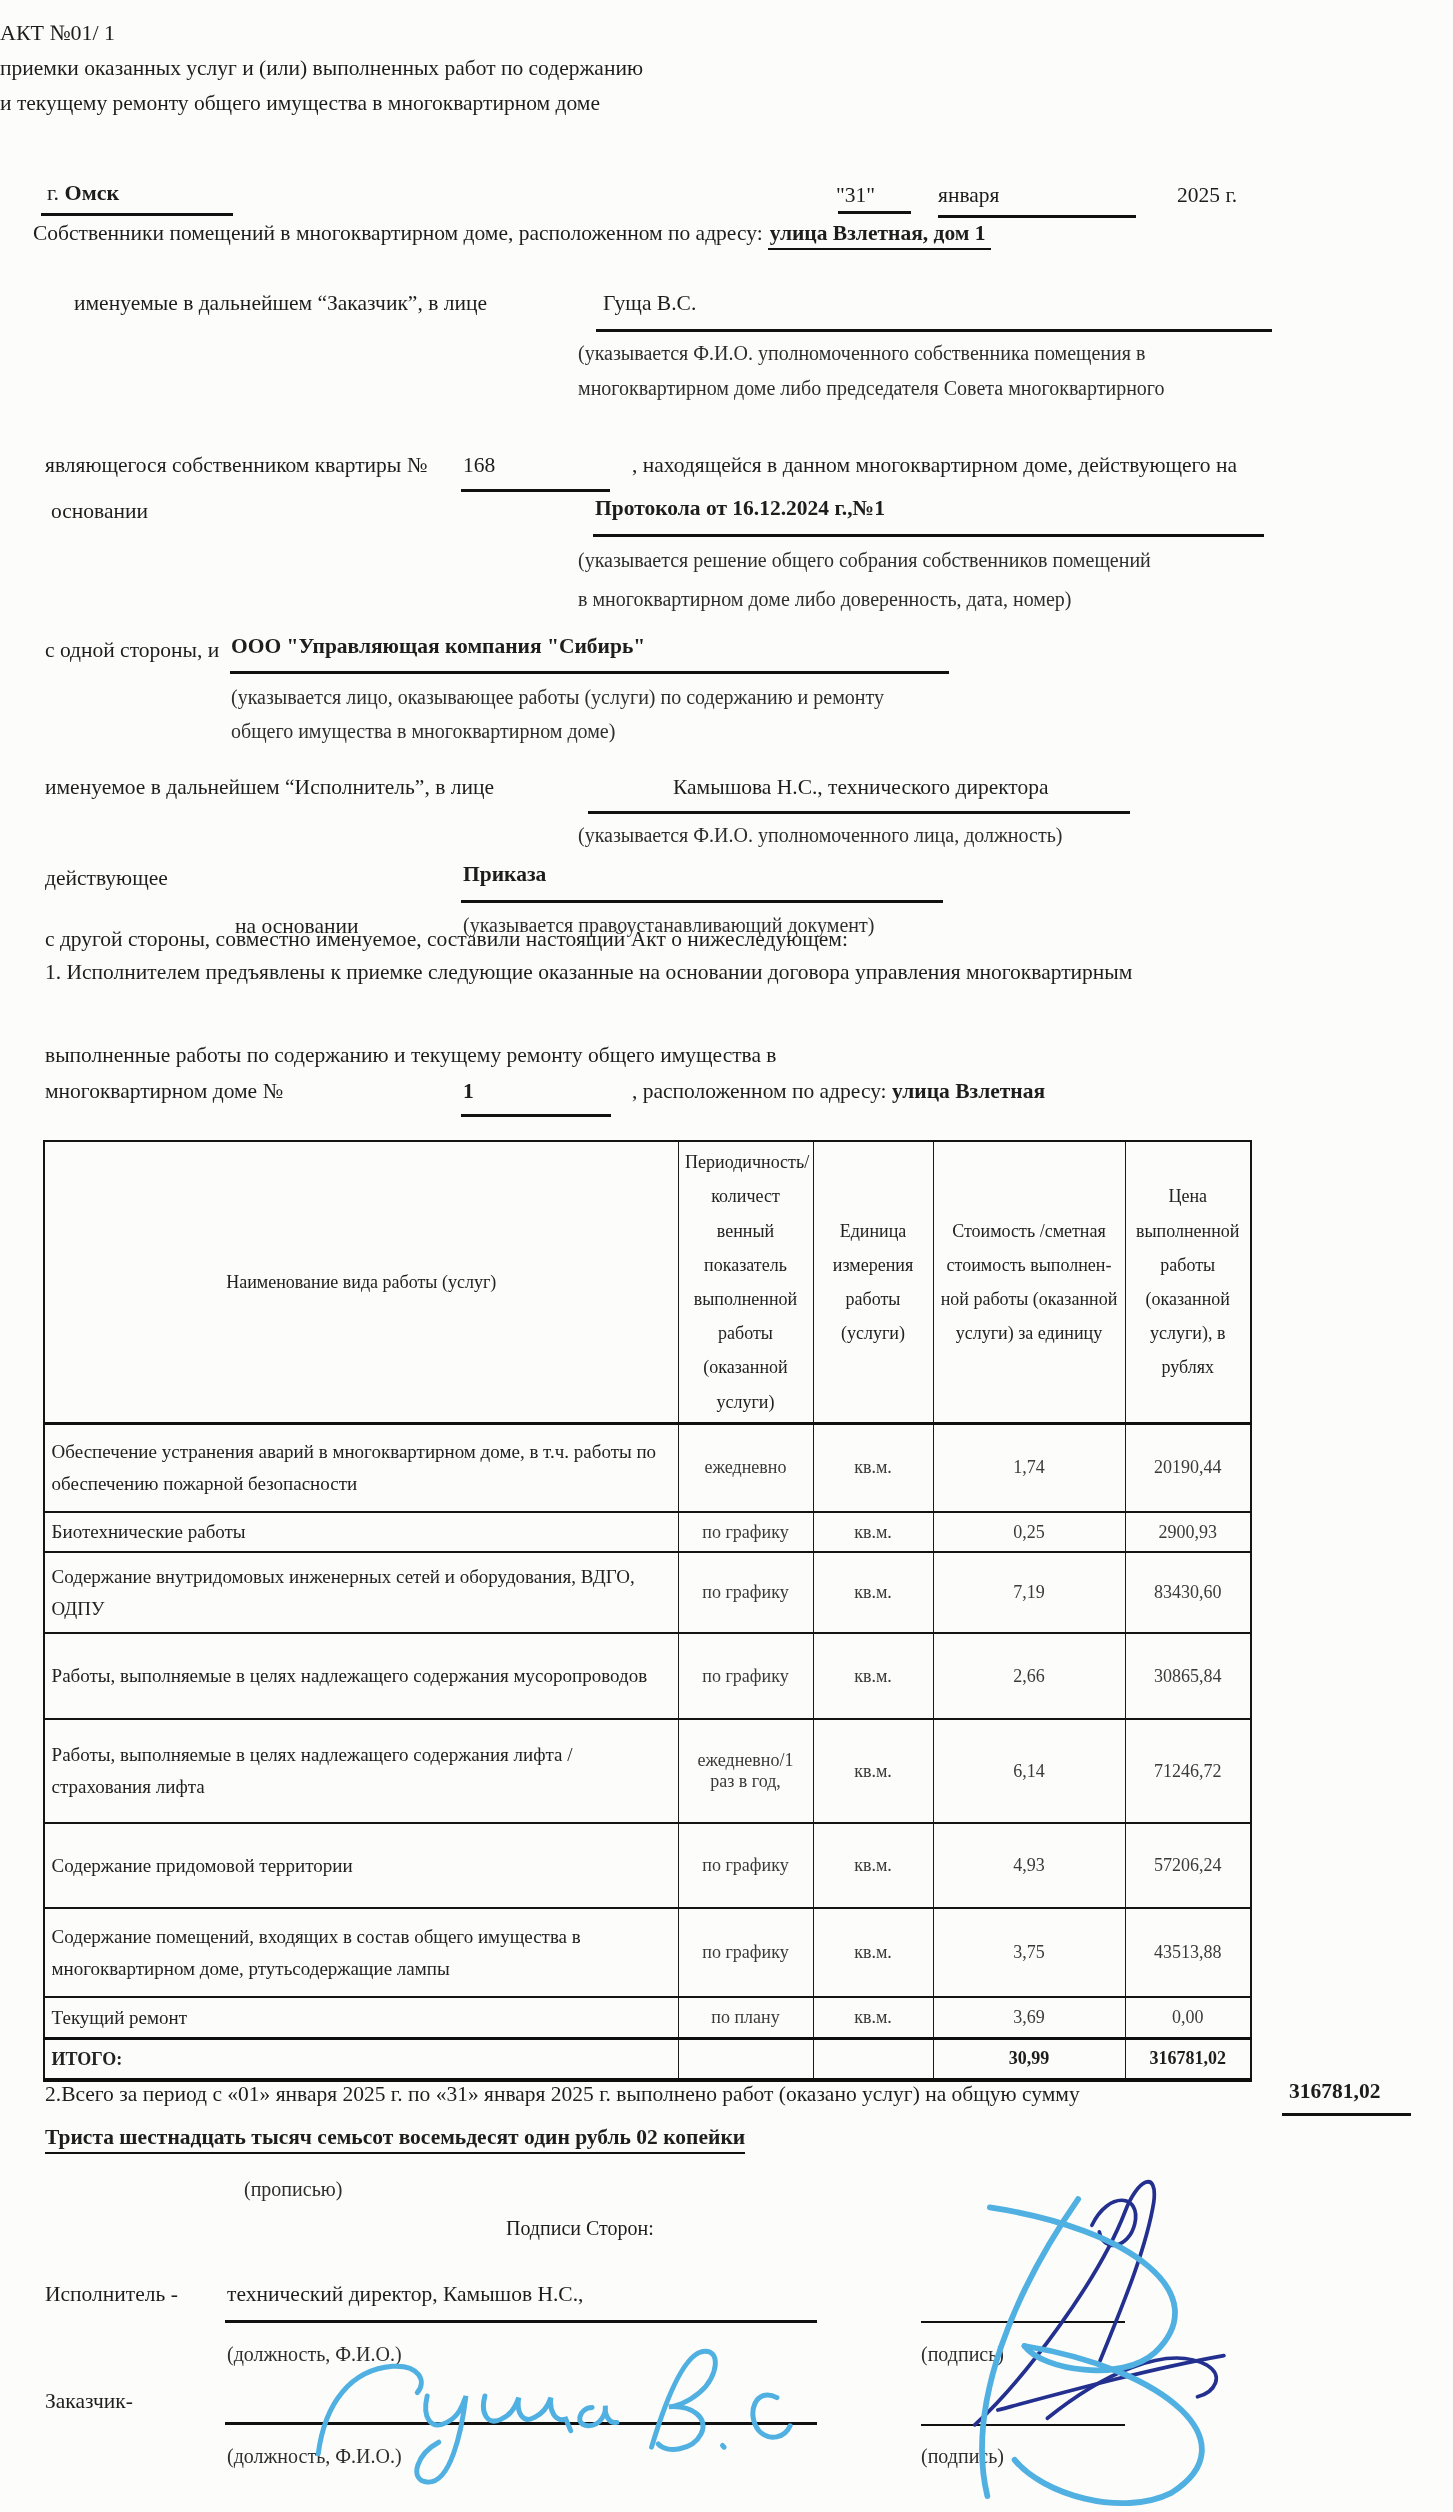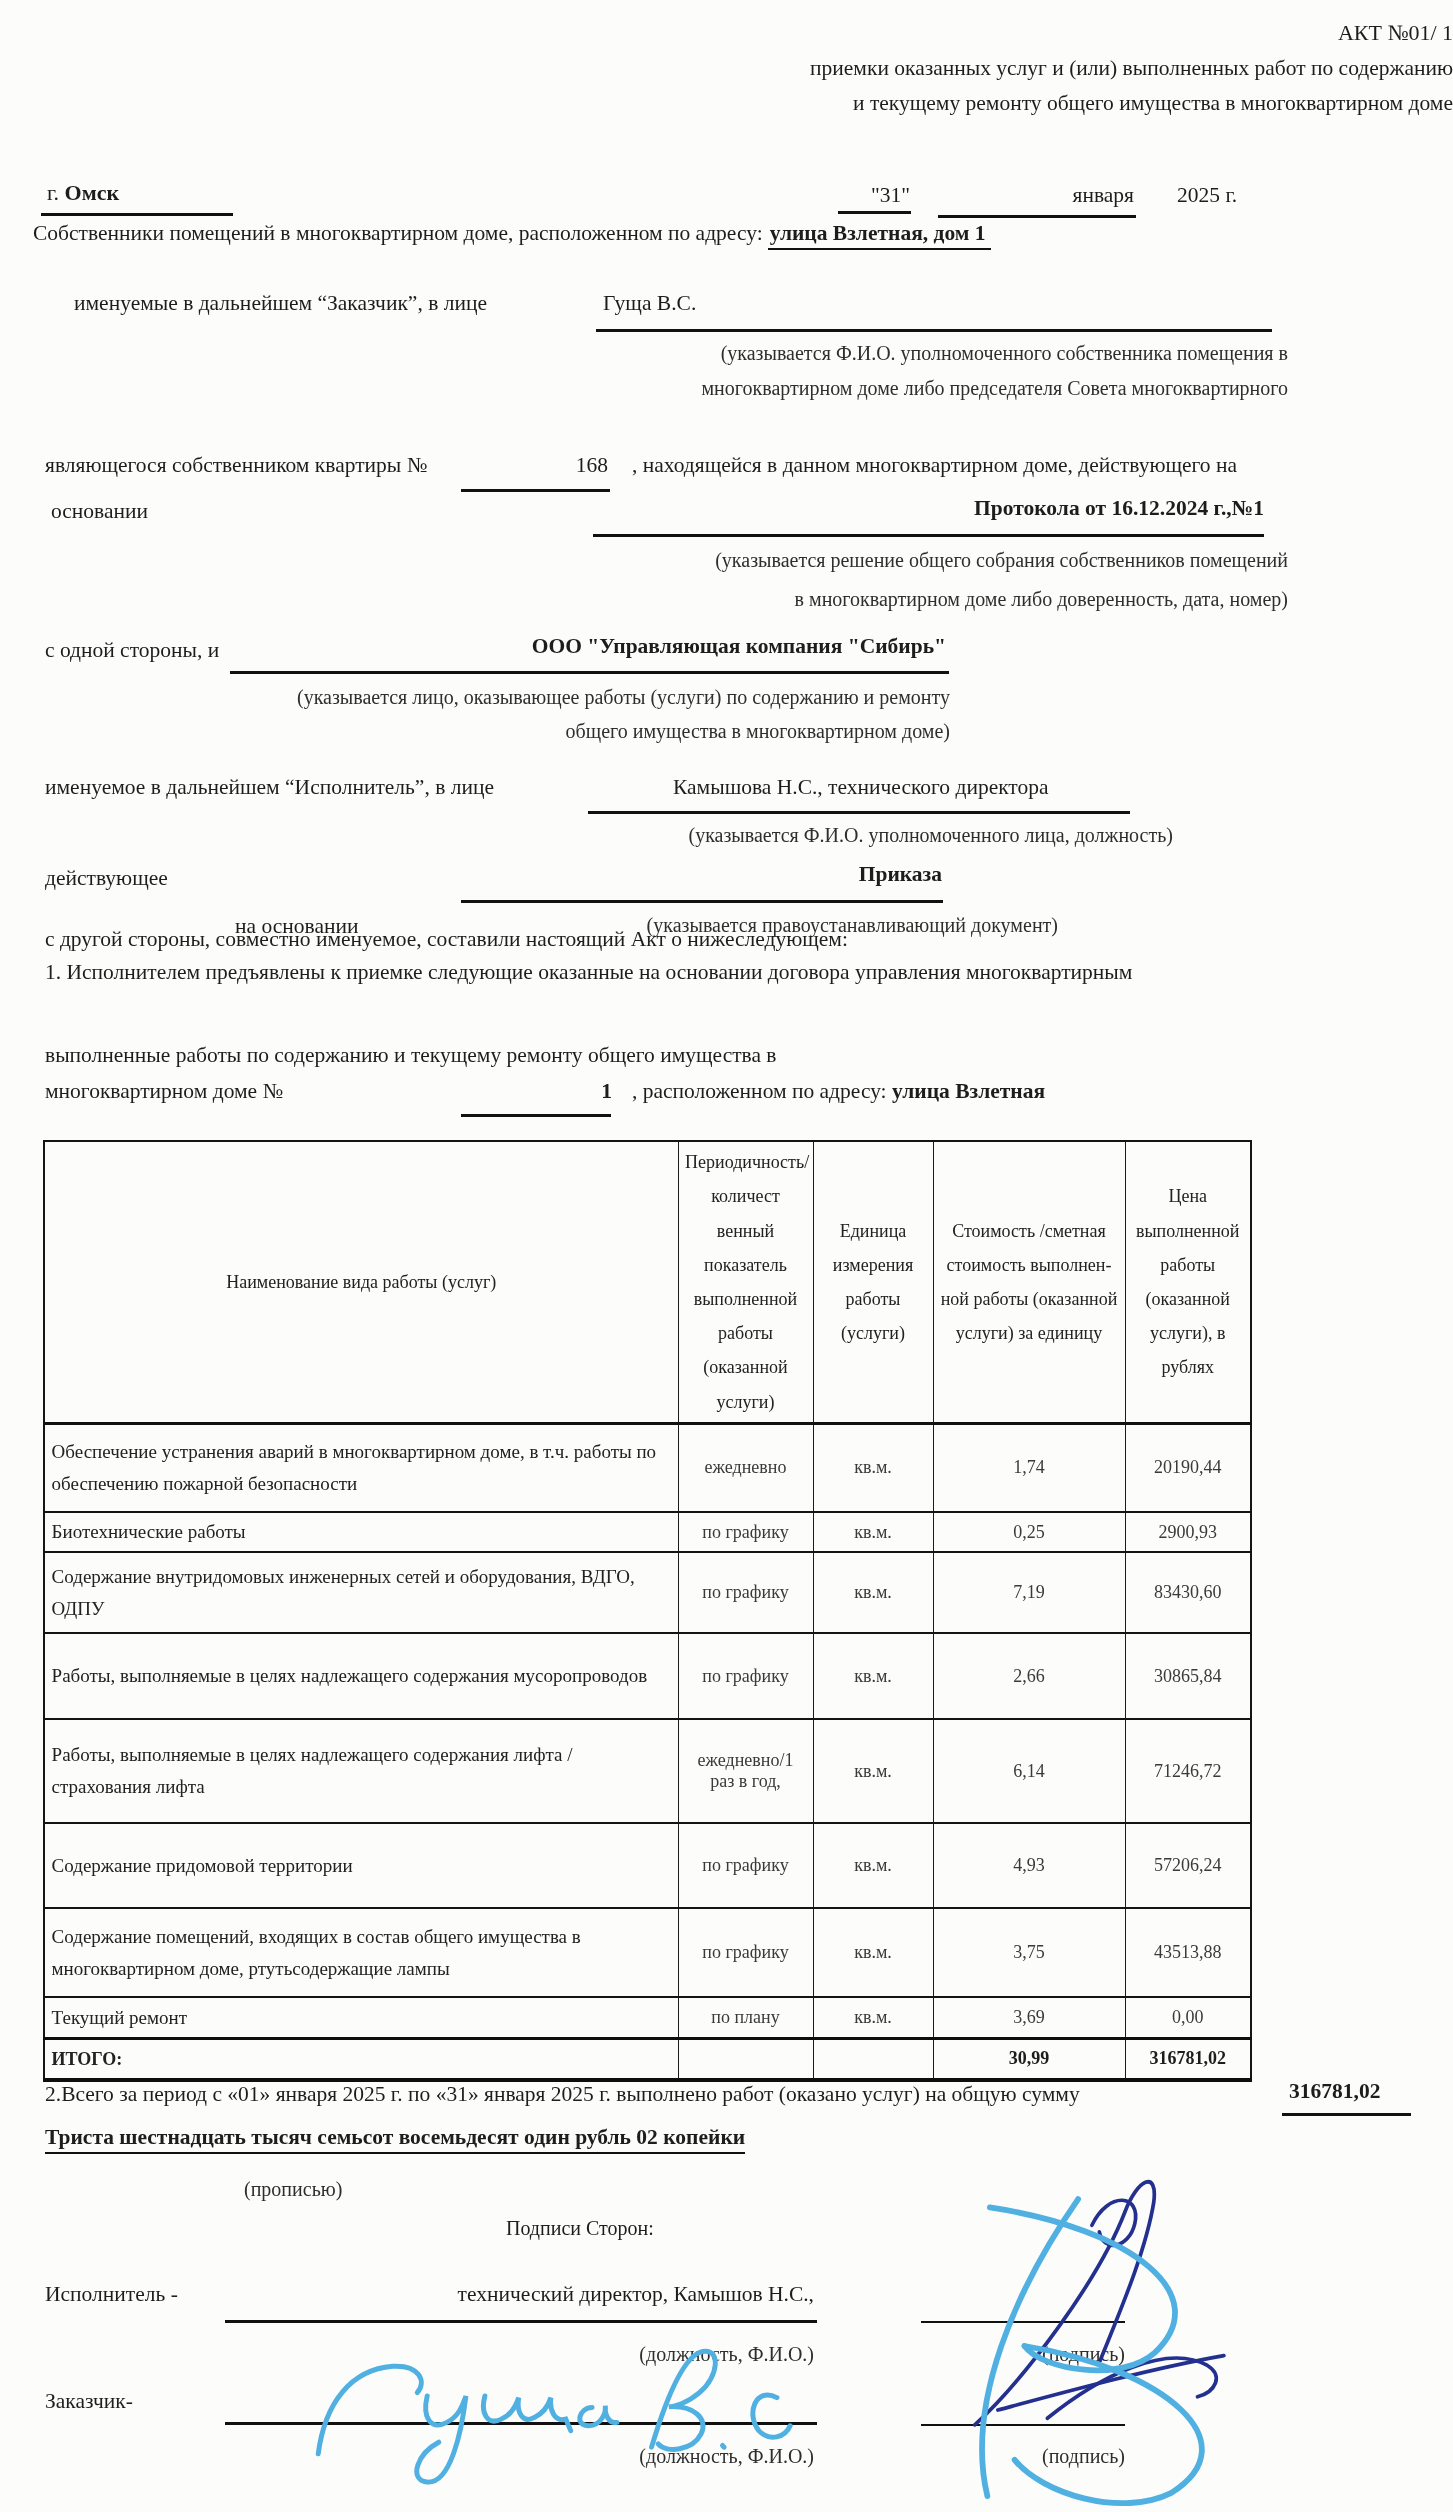--- a/index.html
+++ b/index.html
@@ -6,7 +6,7 @@
   .page{position:relative;width:1453px;height:2512px;background:#fcfcfa;margin:0 auto;
         font-family:"Liberation Serif","DejaVu Serif",serif;color:#1d1d1d;overflow:hidden;}
   .abs{position:absolute;white-space:nowrap;}
-  .ctr{text-align:right;}
+  .ctr{text-align:left;}
   .b{font-weight:bold;}
   .t27{font-size:22px;}
   .t26{font-size:21.5px;}

